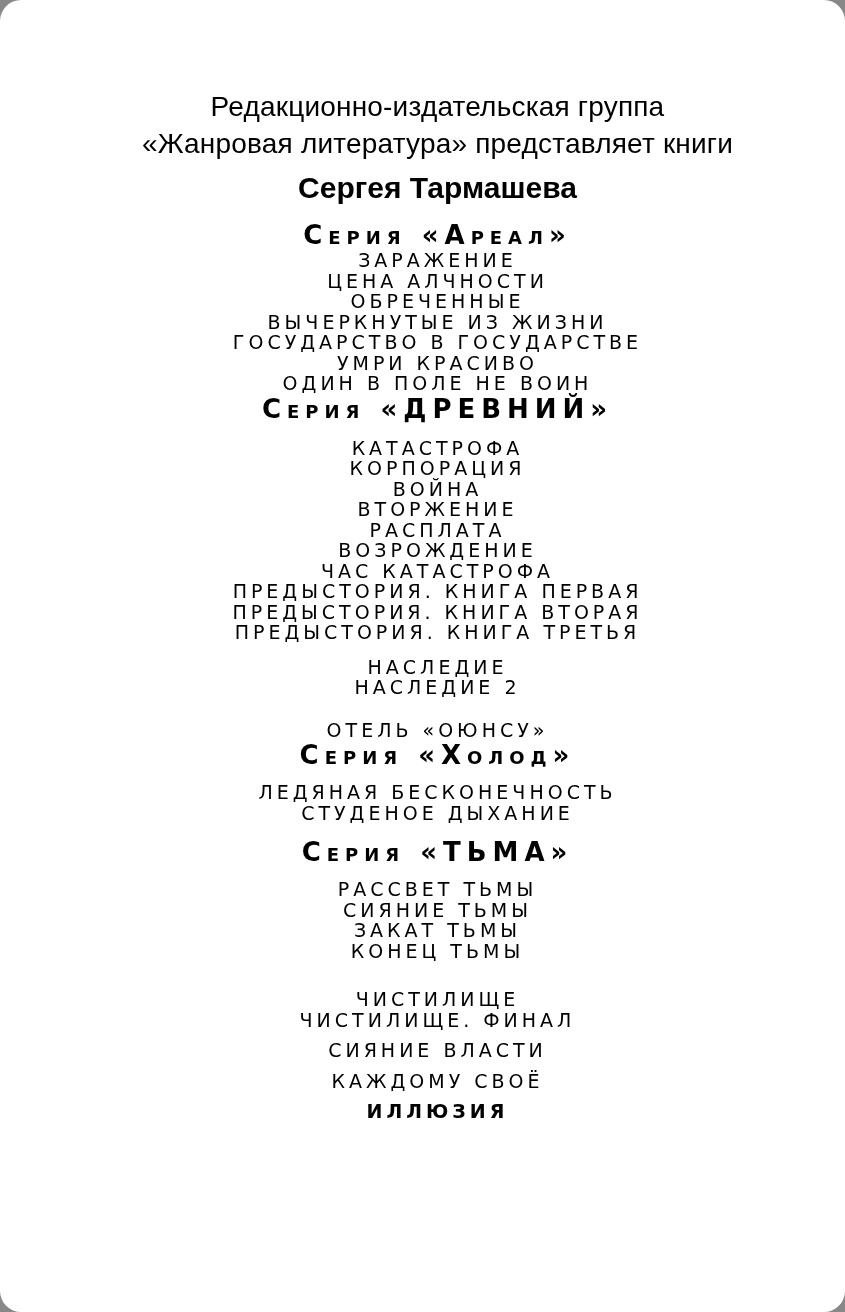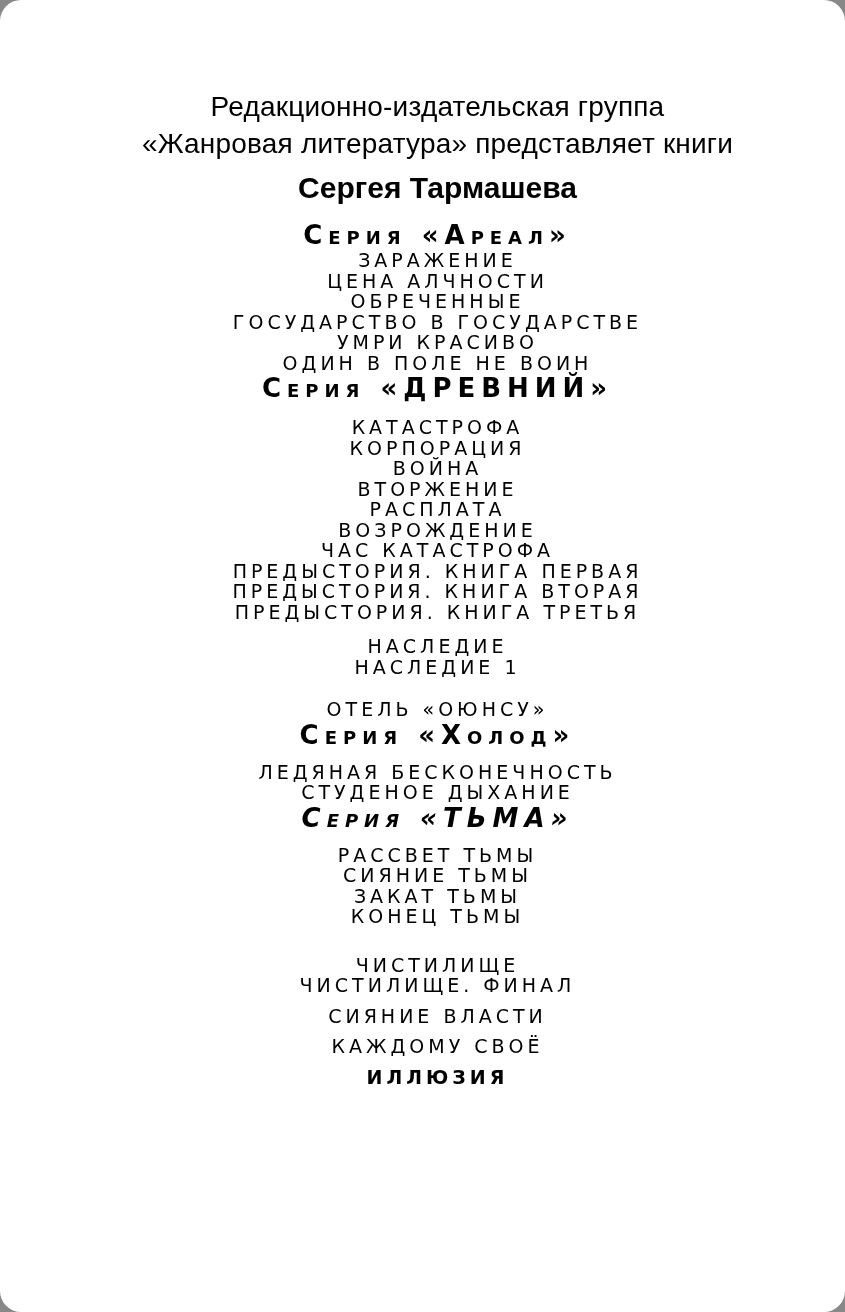--- a/index.html
+++ b/index.html
@@ -78,6 +78,7 @@
     <div class="t">ЗАРАЖЕНИЕ</div>
     <div class="t">ЦЕНА АЛЧНОСТИ</div>
     <div class="t">ОБРЕЧЕННЫЕ</div>
+    <div class="t">ВЫЧЕРКНУТЫЕ ИЗ ЖИЗНИ</div>
     <div class="t">ГОСУДАРСТВО В ГОСУДАРСТВЕ</div>
     <div class="t">УМРИ КРАСИВО</div>
     <div class="t">ОДИН В ПОЛЕ НЕ ВОИН</div>

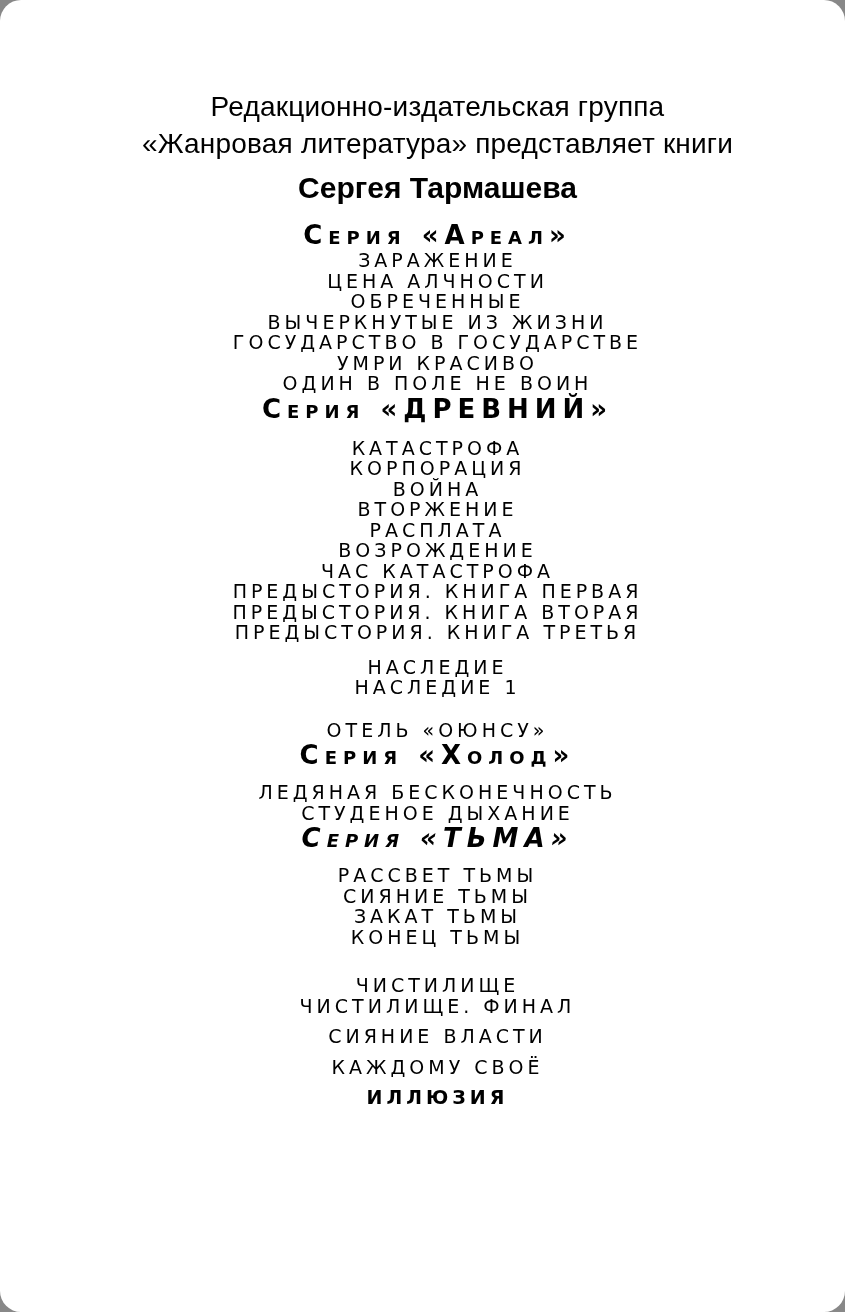--- a/index.html
+++ b/index.html
@@ -100,7 +100,7 @@
 
   <div class="titles gap14">
     <div class="t">НАСЛЕДИЕ</div>
-    <div class="t">НАСЛЕДИЕ 1</div>
+    <div class="t">НАСЛЕДИЕ 2</div>
   </div>
 
   <div class="titles gap22">

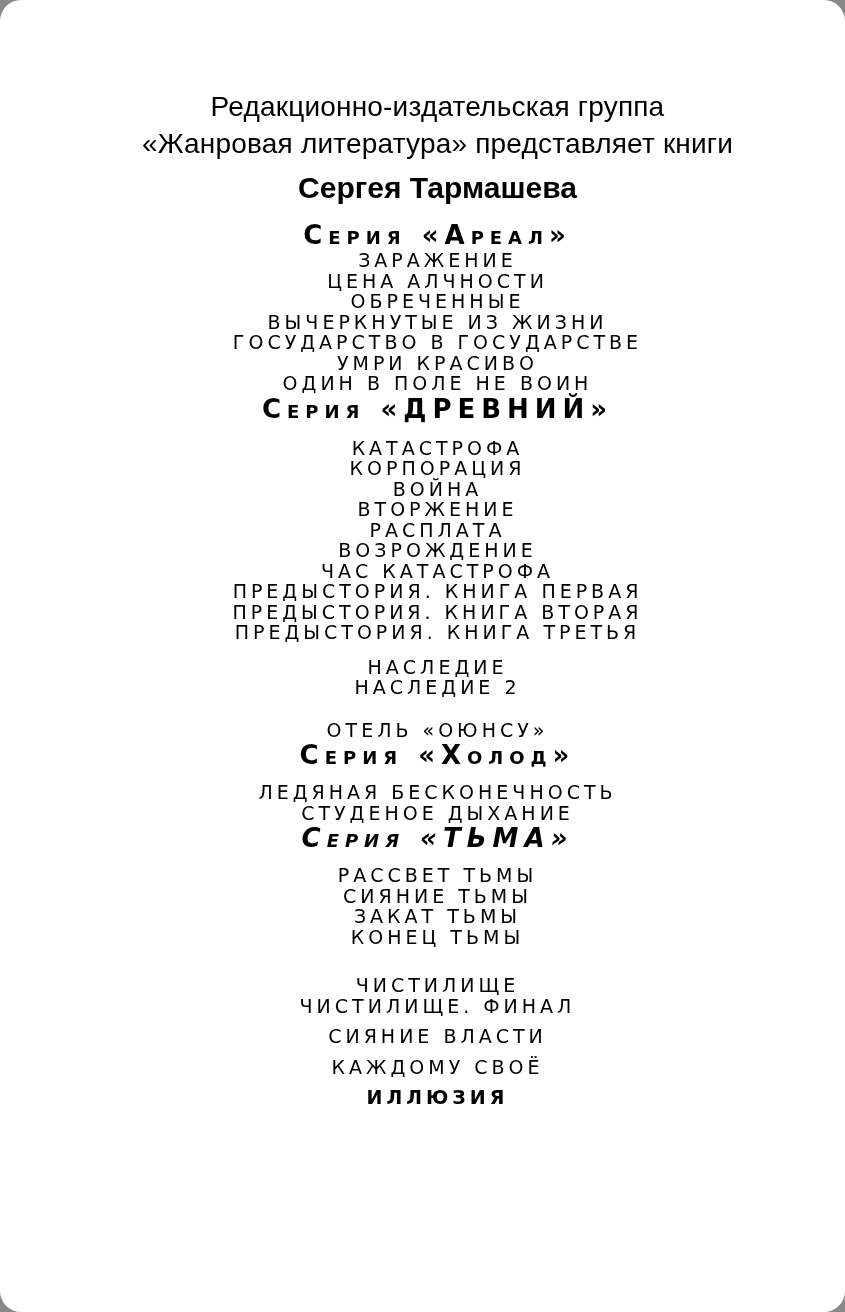--- a/index.html
+++ b/index.html
@@ -47,7 +47,7 @@
   .series.first { margin-top: 14px; margin-bottom: 0; }
   .series.mt0  { margin-top: 0;    margin-bottom: 14px; }
   .series.mt12 { margin-top: 0; margin-bottom: 12px; }
-  .series.mt14 { margin-bottom: 12px; font-style: italic; }
+  .series.mt14 { margin-top: 14px; margin-bottom: 12px; }
   
   .titles { margin: 0; }
   .t {

